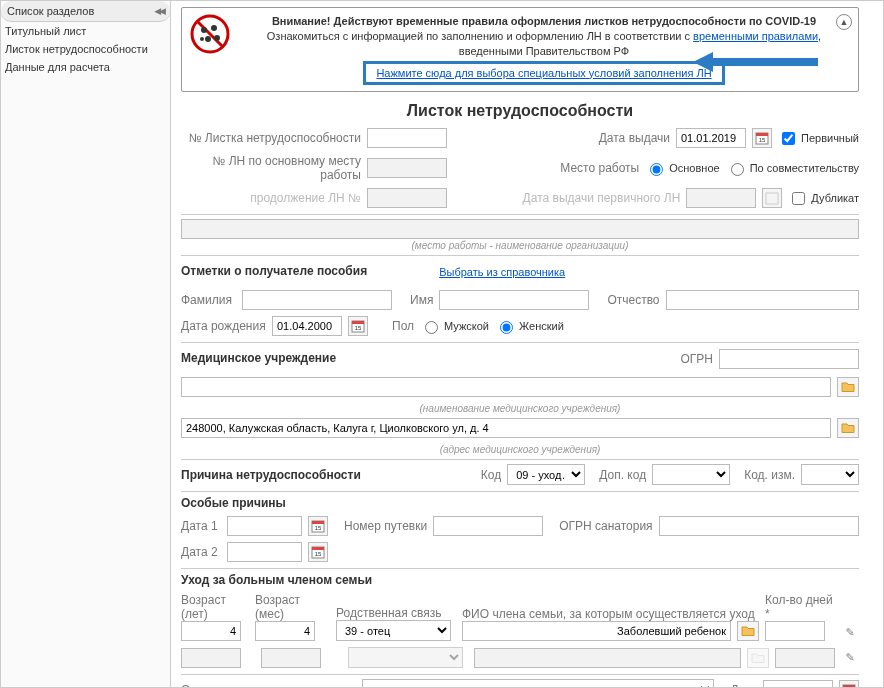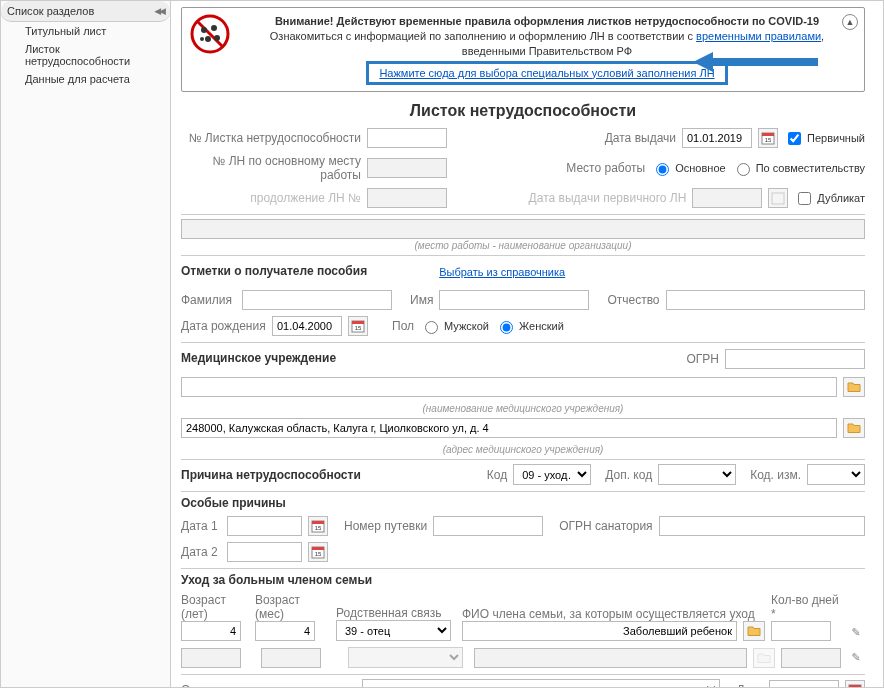--- a/index.html
+++ b/index.html
@@ -9,7 +9,7 @@
   .sidebar-head{display:flex;align-items:center;justify-content:space-between;background:#eee;border-bottom:1px solid #ccc;padding:4px 6px;font-size:11px;border-radius:10px;}
   .sidebar-head .chev{font-size:9px;color:#777;letter-spacing:-2px;}
   .side-item{padding:3px 24px;font-size:11px;cursor:pointer;}
-  .main{flex:1;background:#fff;overflow-y:auto;padding:6px 10px 0 10px;position:relative;}
+  .main{flex:1;background:#fff;overflow-y:auto;padding:6px 16px 0 10px;position:relative;}
   .covid-box{border:1px solid #999;padding:6px 8px;border-radius:2px;display:flex;align-items:flex-start;gap:8px;position:relative;}
   .covid-icon{width:40px;height:40px;flex-shrink:0;}
   .covid-icon svg{width:40px;height:40px;}

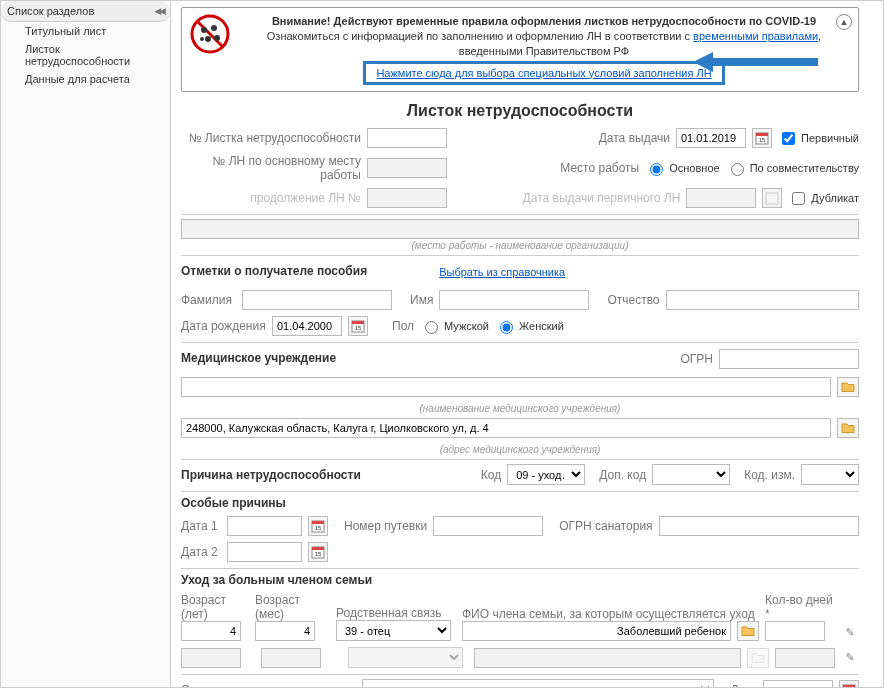--- a/index.html
+++ b/index.html
@@ -8,7 +8,7 @@
   .sidebar{width:170px;border-right:1px solid #ccc;background:#fafafa;padding:0;}
   .sidebar-head{display:flex;align-items:center;justify-content:space-between;background:#eee;border-bottom:1px solid #ccc;padding:4px 6px;font-size:11px;border-radius:10px;}
   .sidebar-head .chev{font-size:9px;color:#777;letter-spacing:-2px;}
-  .side-item{padding:3px 24px;font-size:11px;cursor:pointer;}
+  .side-item{padding:3px 4px;font-size:11px;cursor:pointer;}
   .main{flex:1;background:#fff;overflow-y:auto;padding:6px 16px 0 10px;position:relative;}
   .covid-box{border:1px solid #999;padding:6px 8px;border-radius:2px;display:flex;align-items:flex-start;gap:8px;position:relative;}
   .covid-icon{width:40px;height:40px;flex-shrink:0;}

